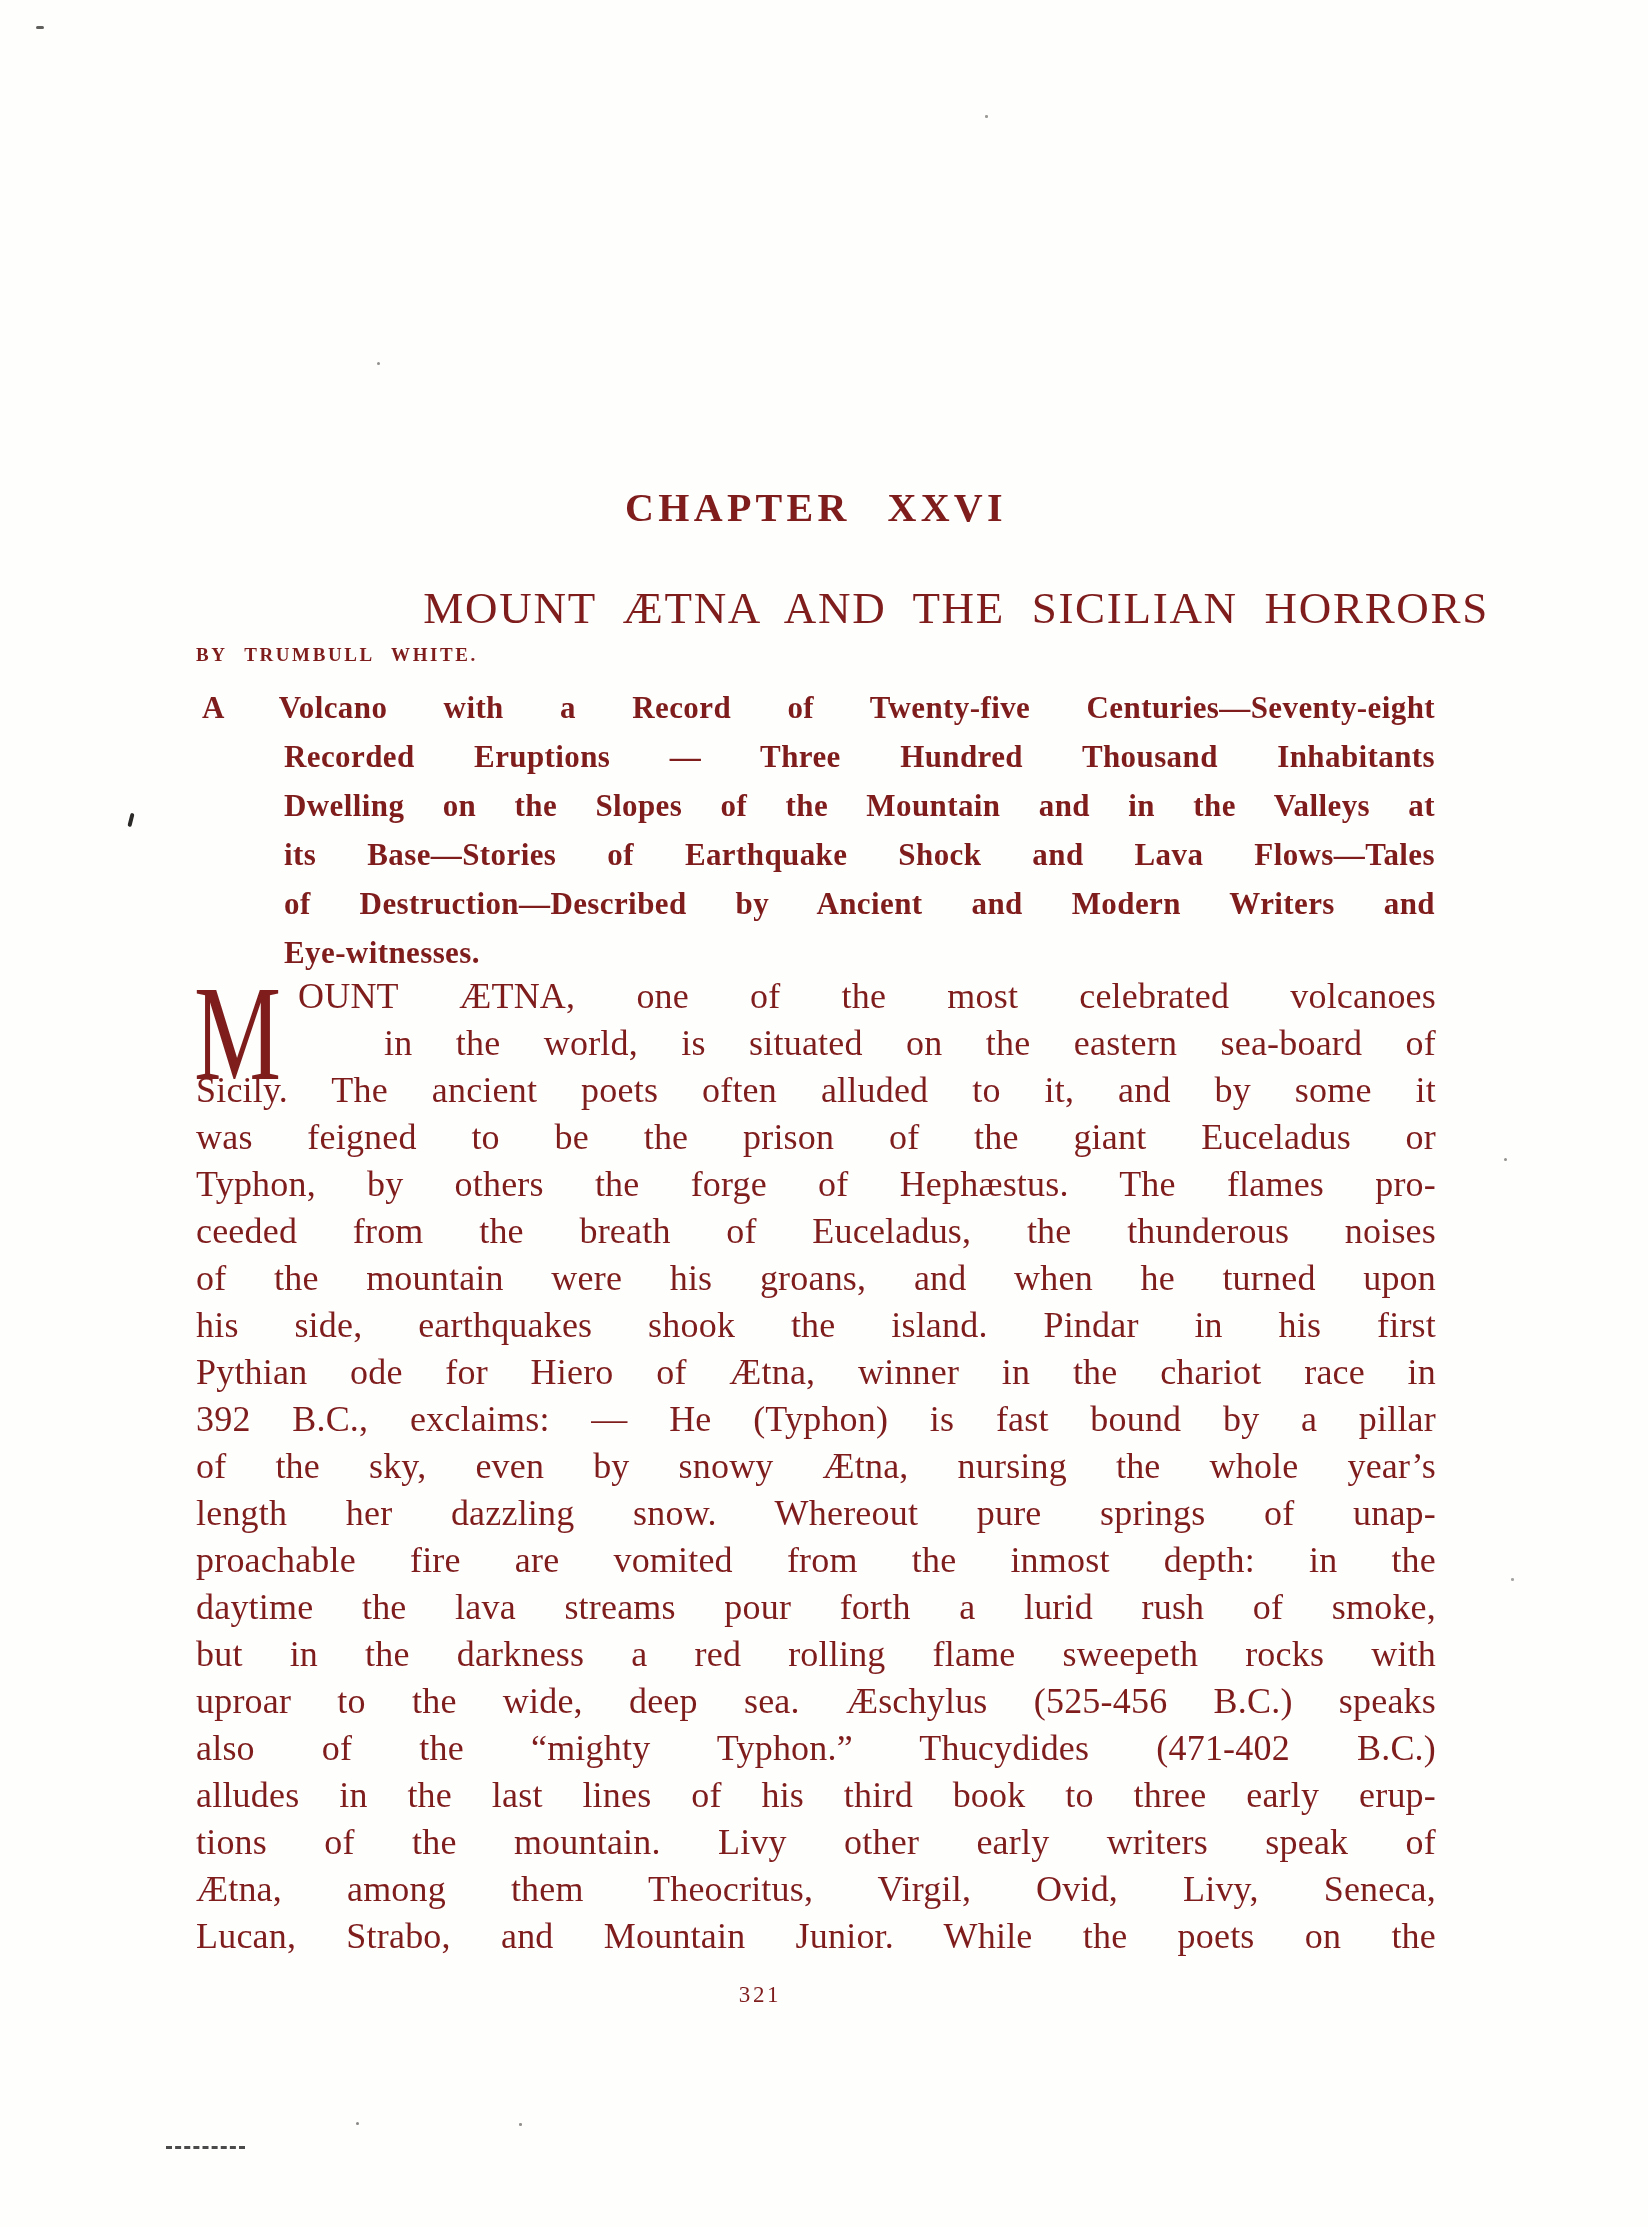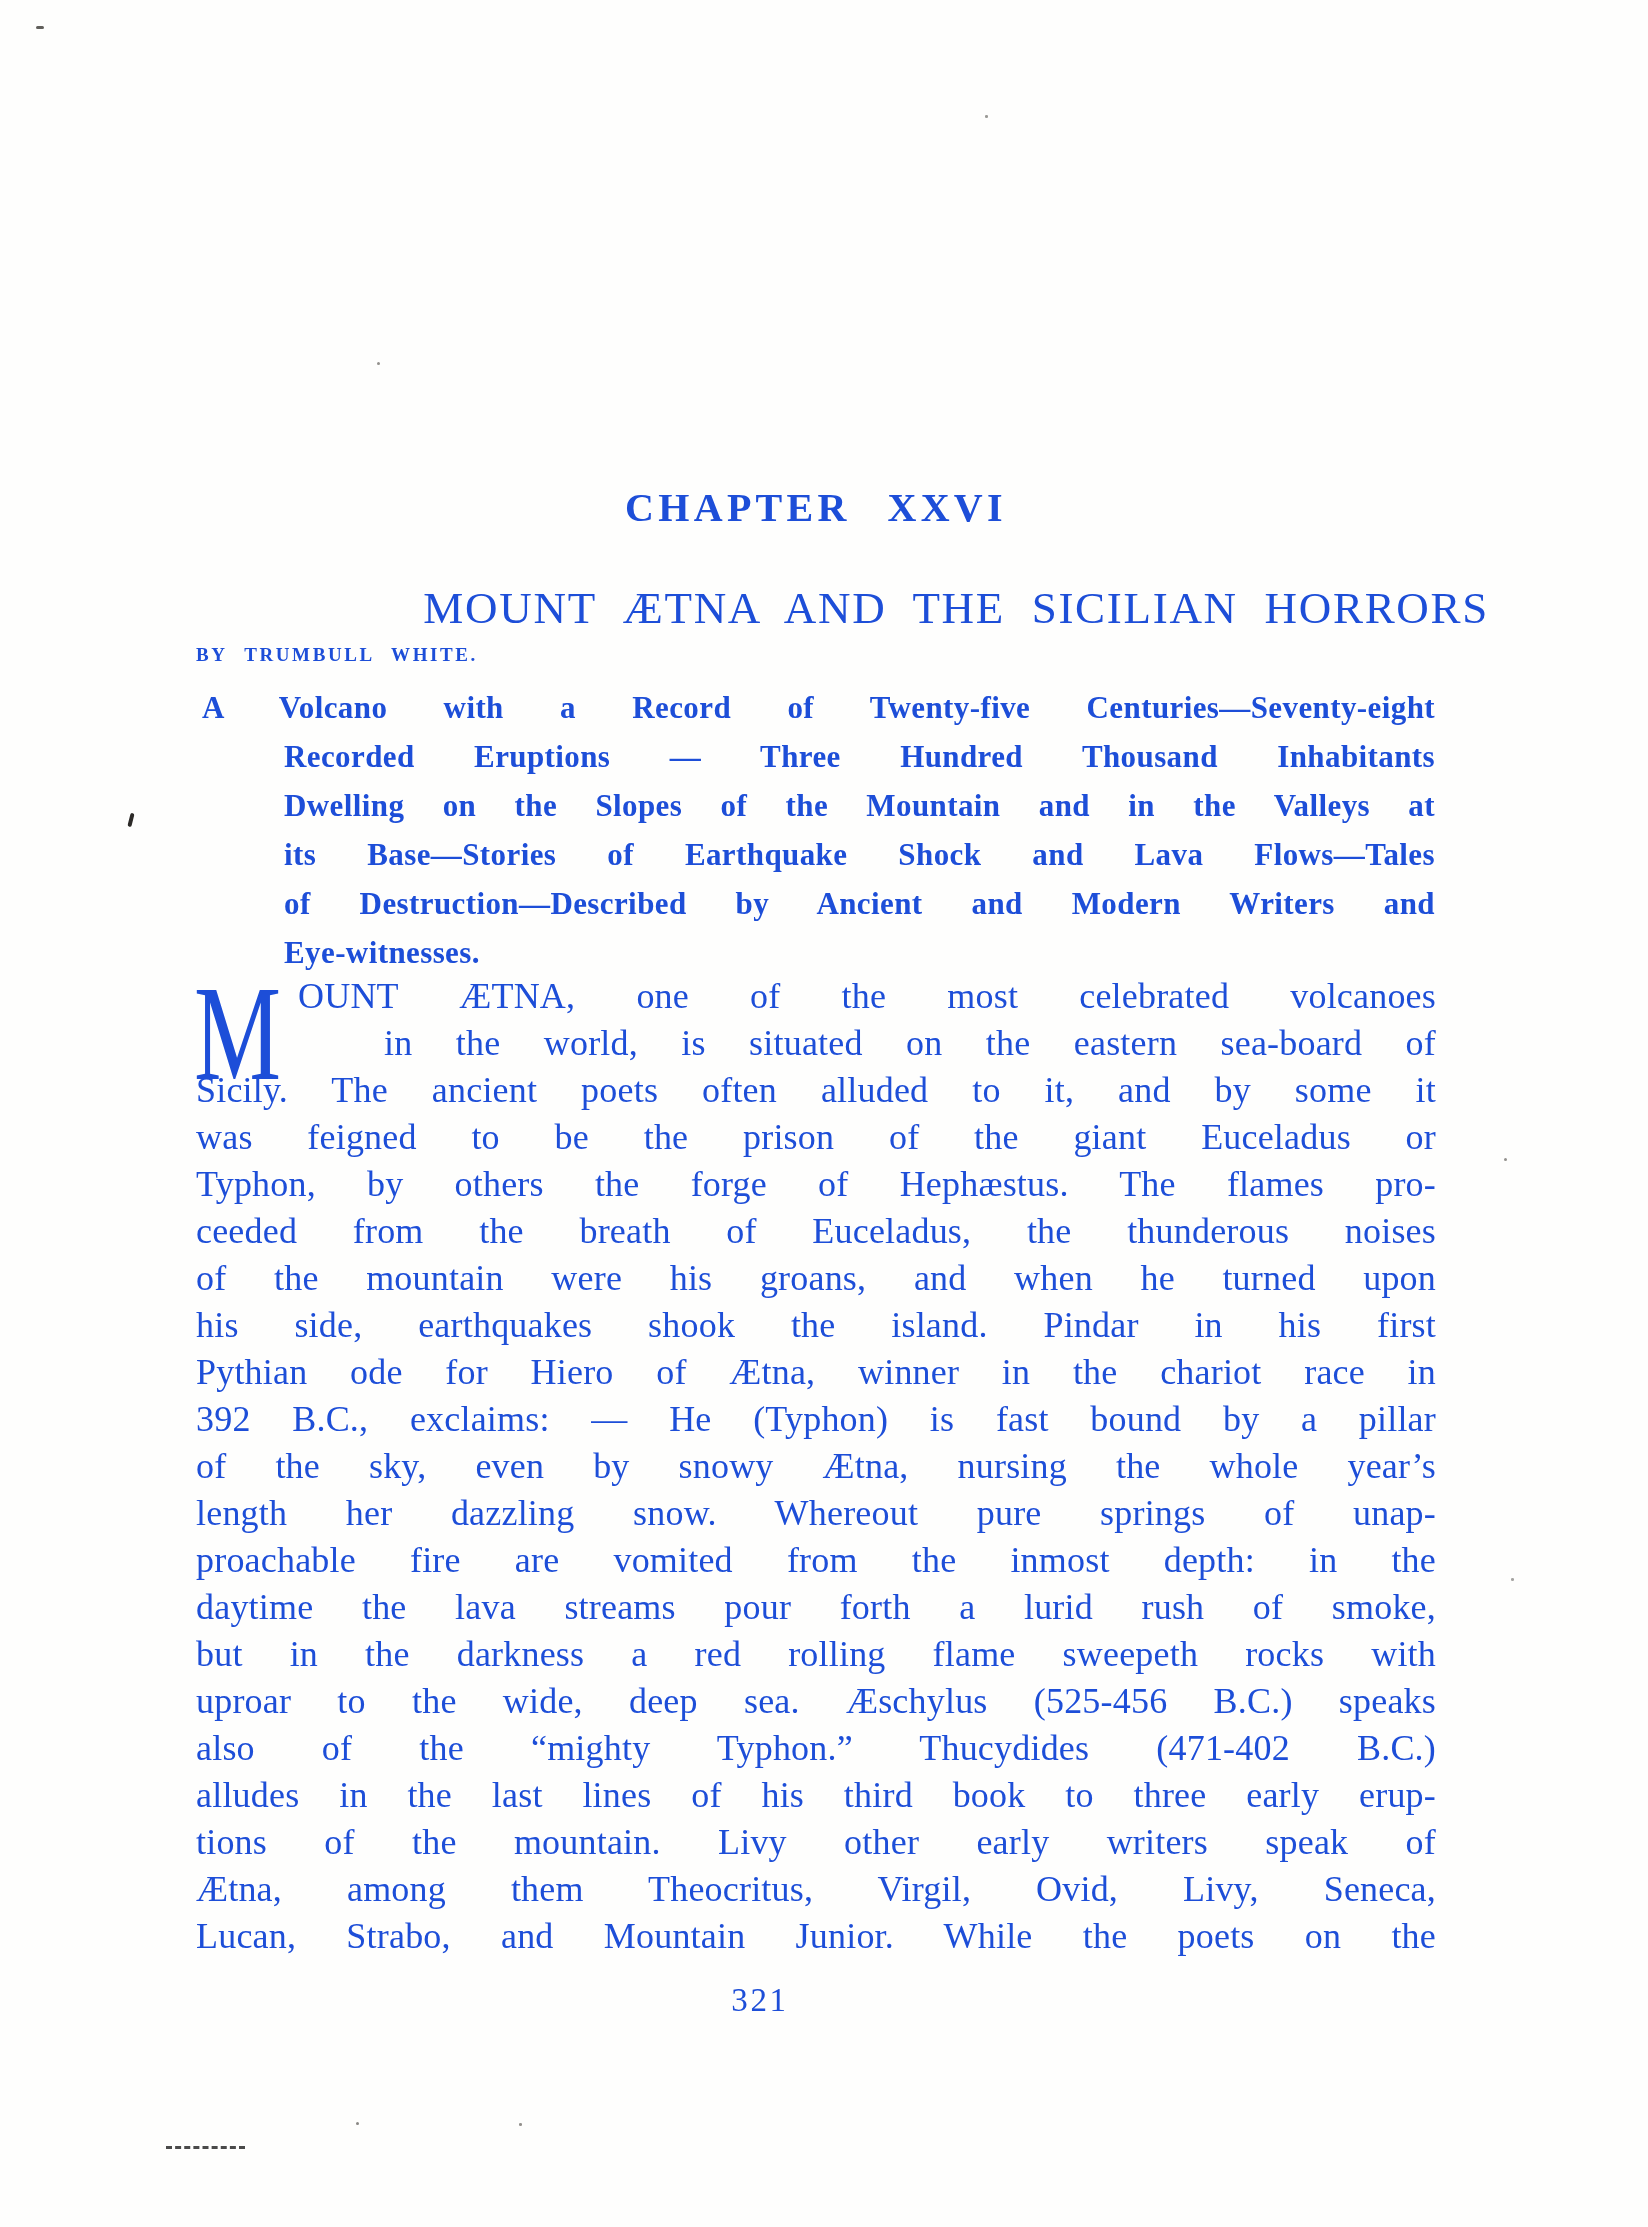--- a/index.html
+++ b/index.html
@@ -14,7 +14,7 @@
     background: #fefefd;
     overflow: hidden;
     font-family: "Liberation Serif", "DejaVu Serif", serif;
-    color: #1d4ed8;
+    color: #7f1d1d;
   }
 
   

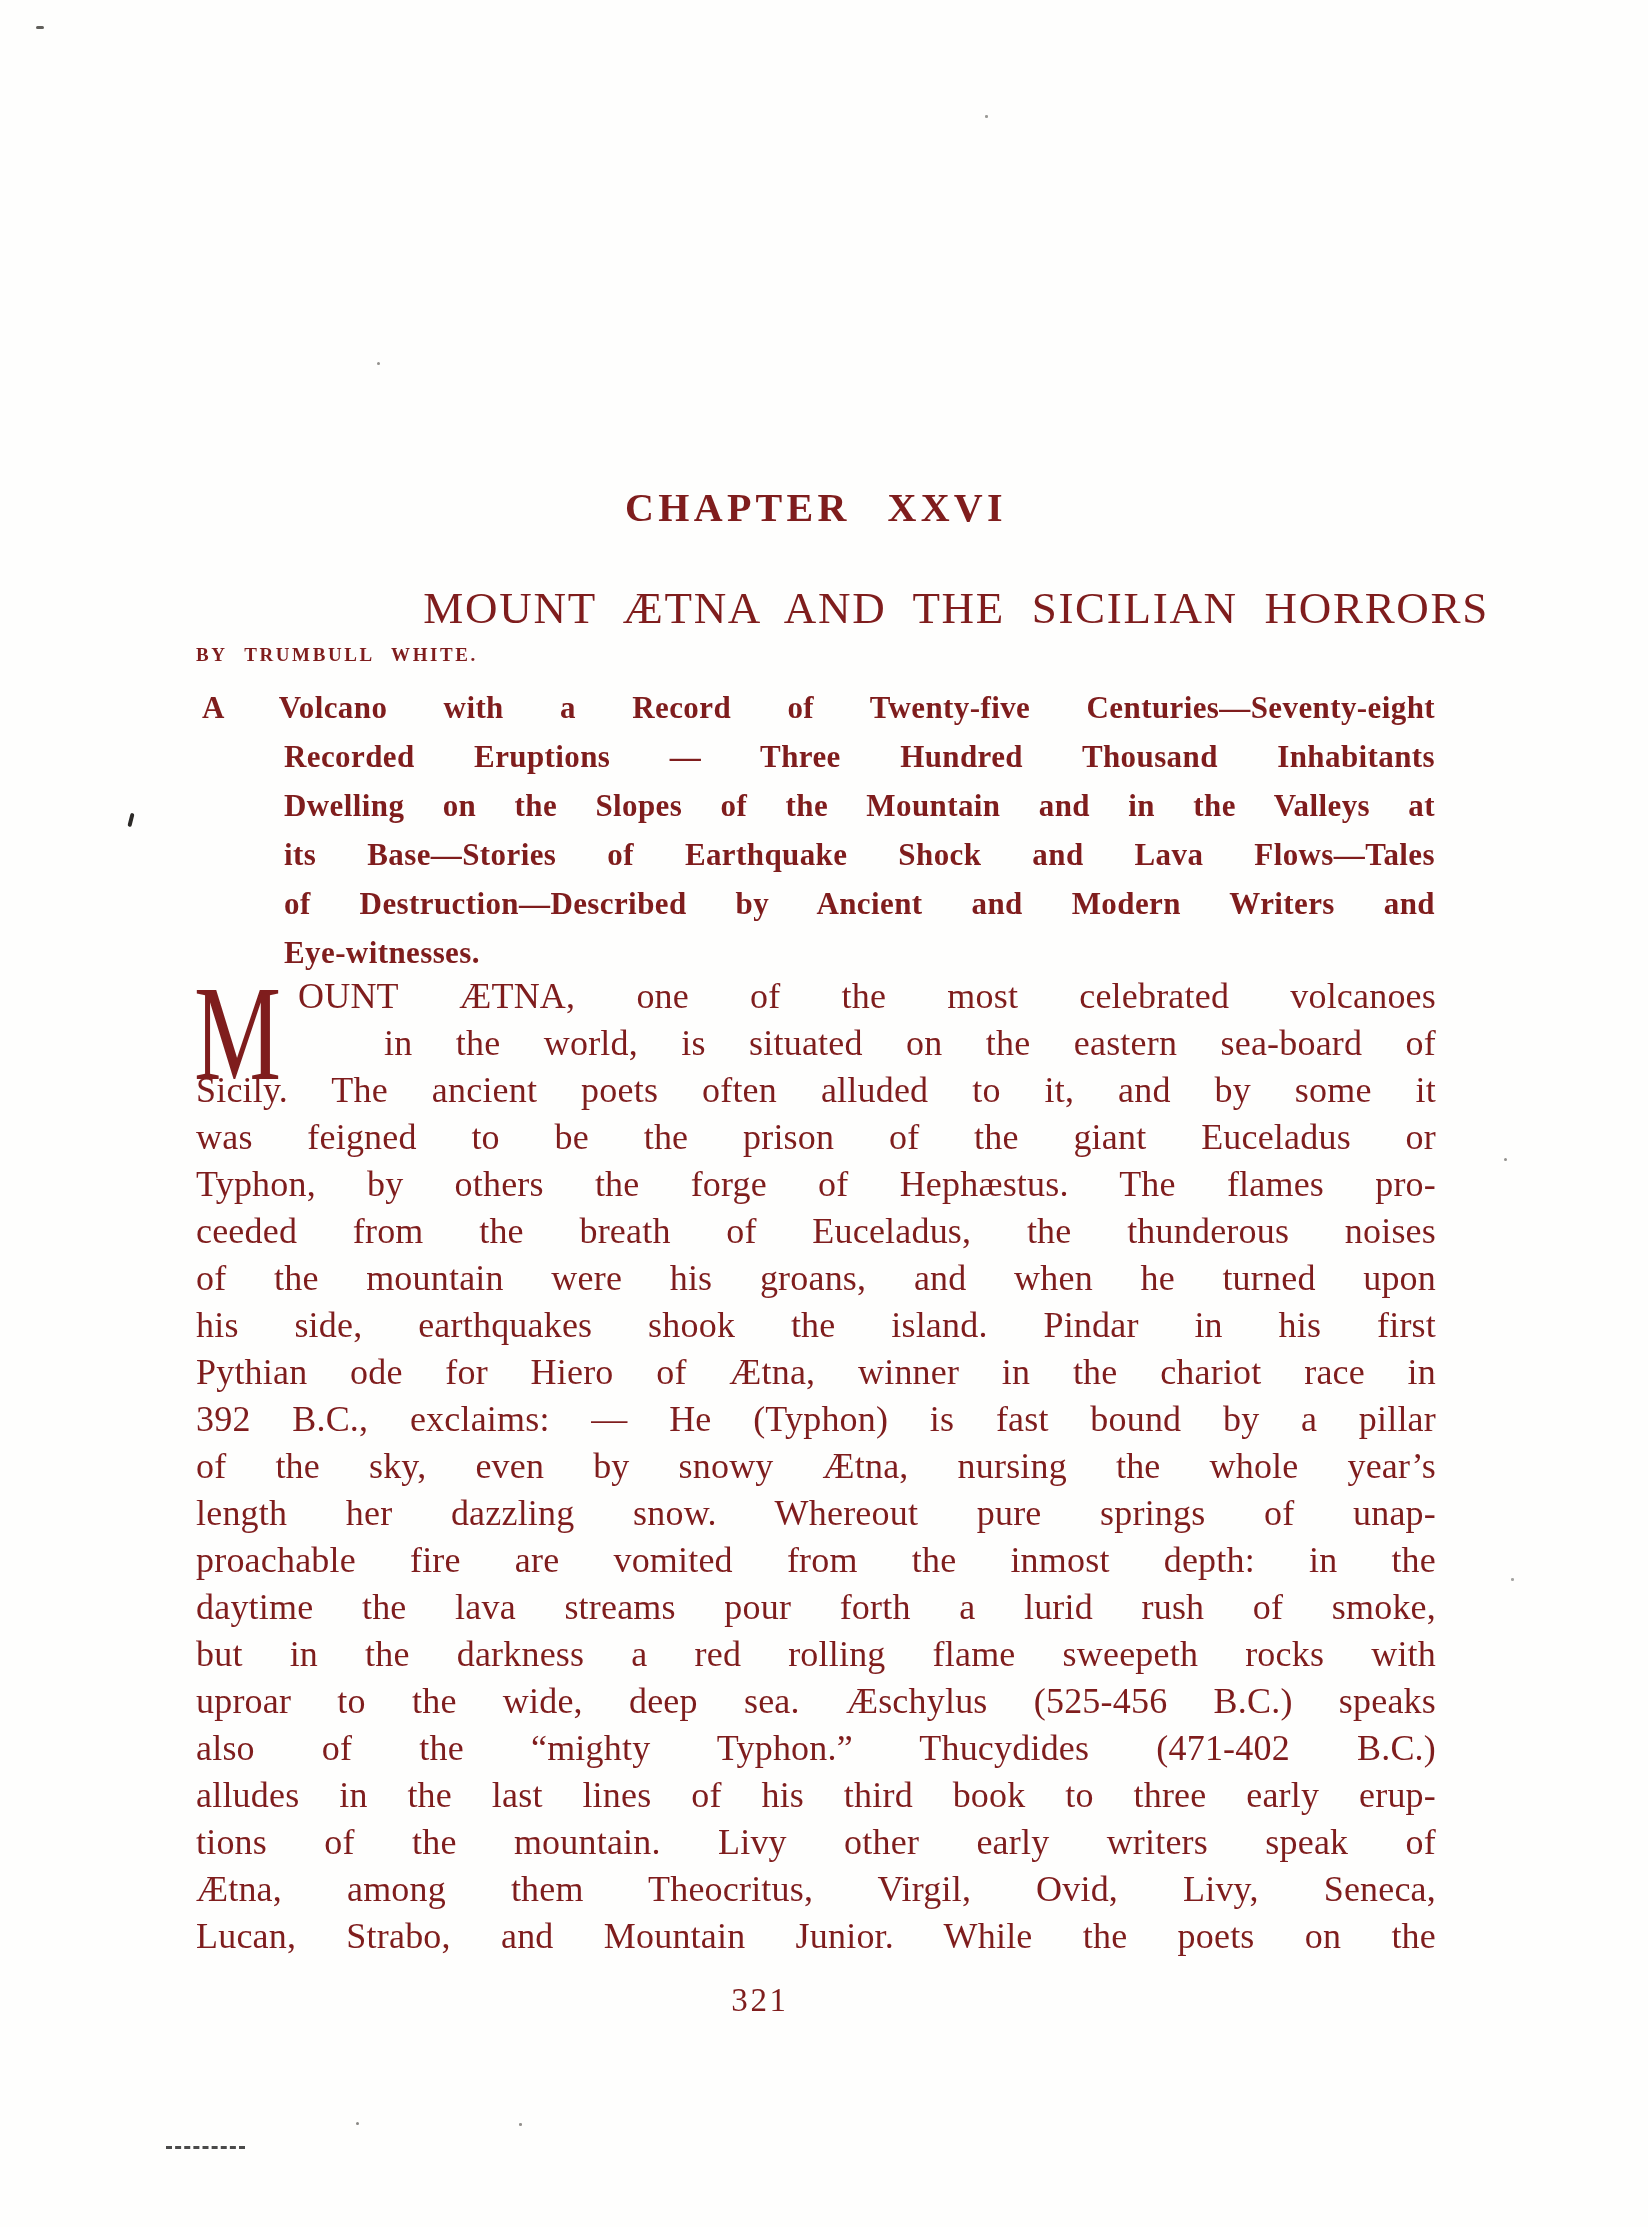--- a/index.html
+++ b/index.html
@@ -112,7 +112,7 @@
     left: 196px;
     width: 1128px;
     text-align: center;
-    font-size: 33px;
+    font-size: 23px;
     letter-spacing: 2.6px;
   }
 

